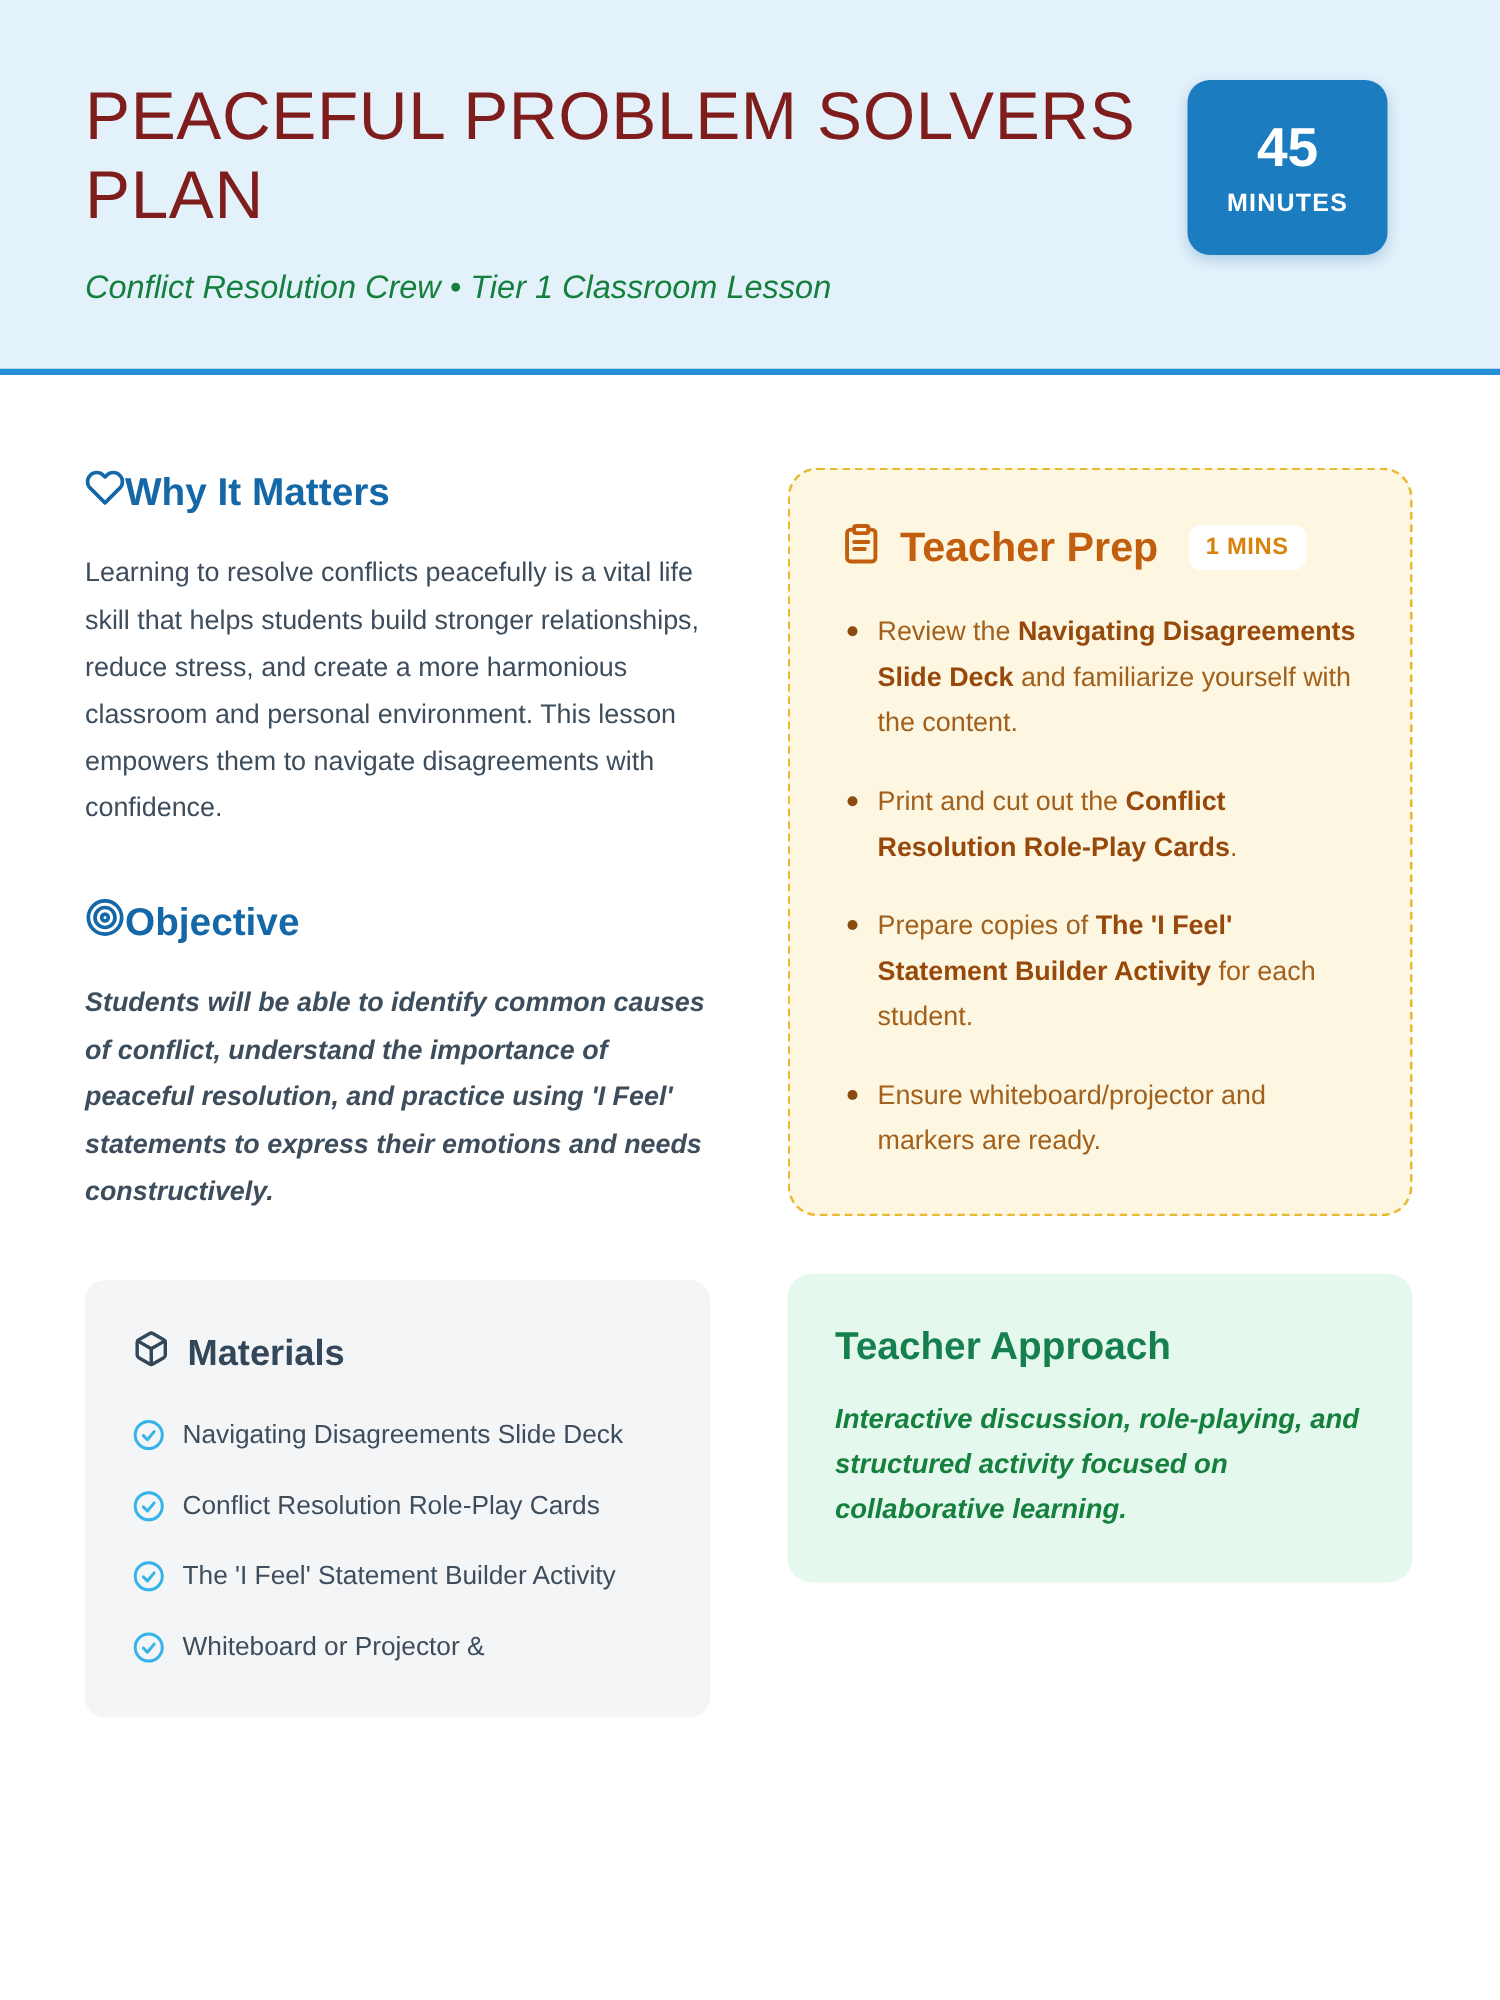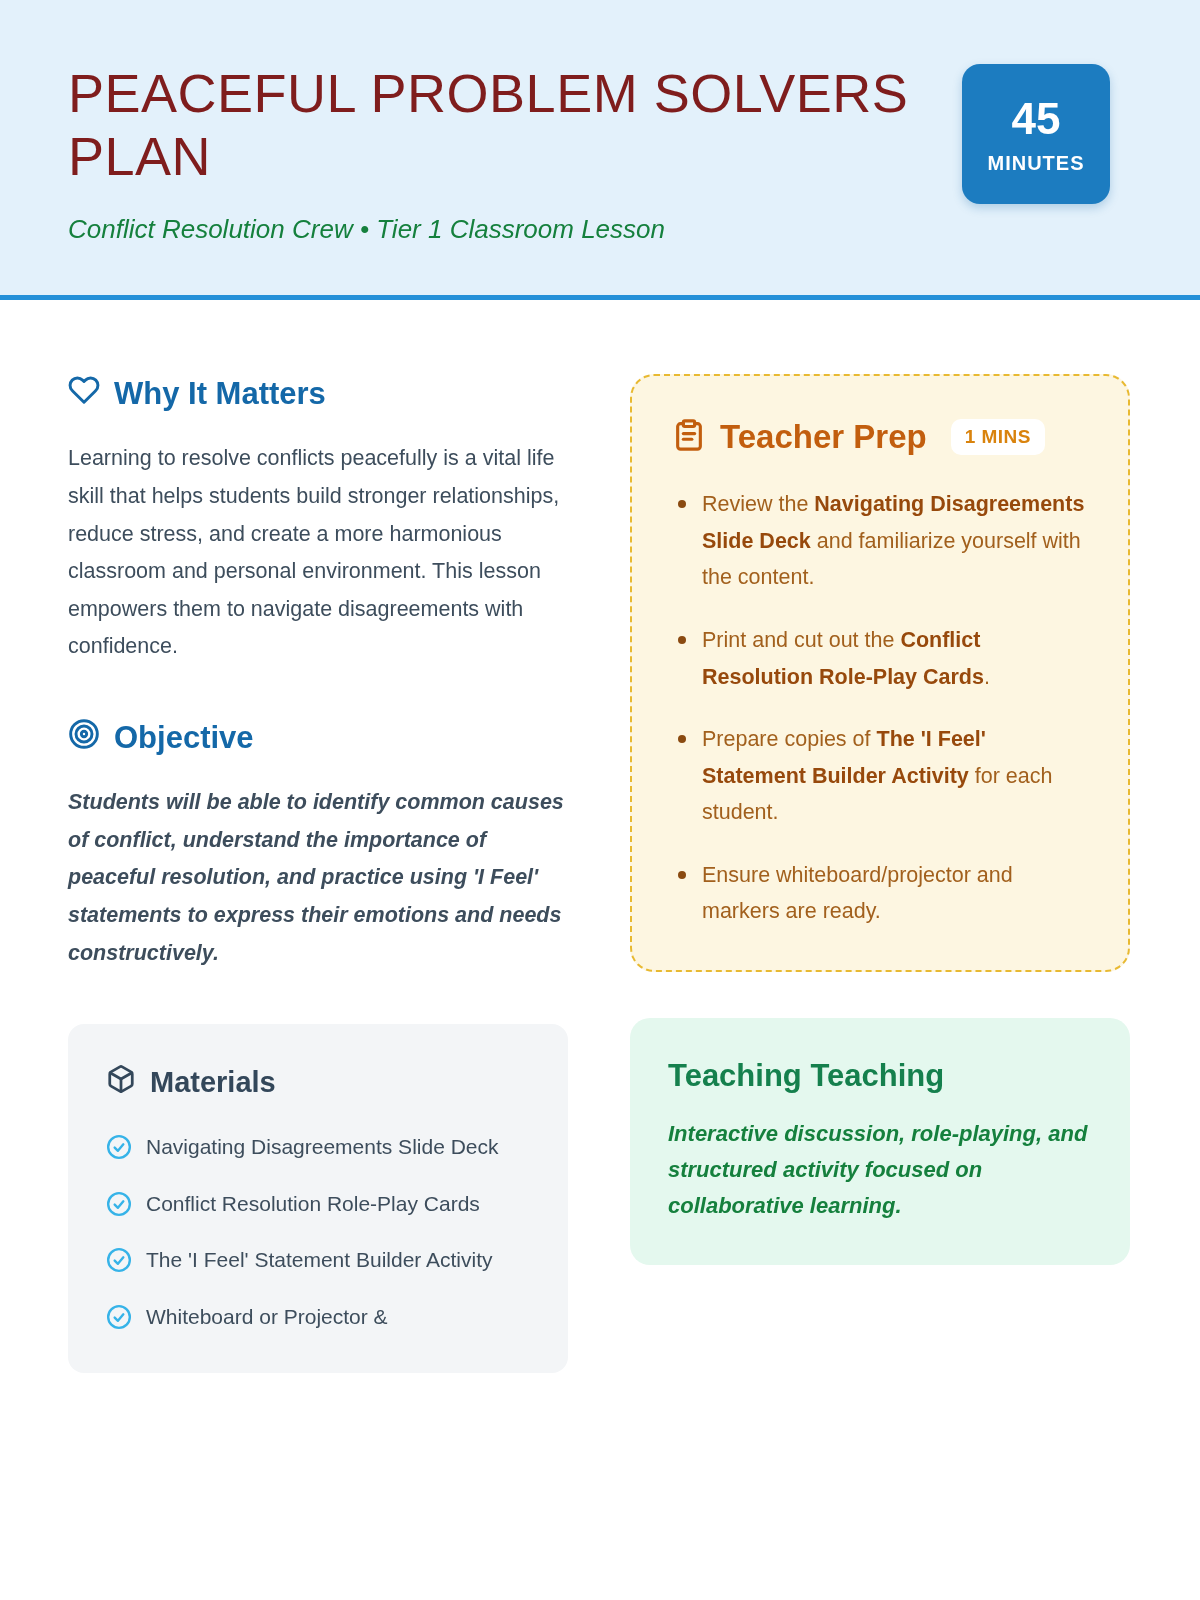--- a/index.html
+++ b/index.html
@@ -38,7 +38,7 @@
     position: absolute;
     top: 64px;
     right: 90px;
-    width: 148px;
+    width: 160px;
     height: 140px;
     background: #1c7cc0;
     border-radius: 18px;

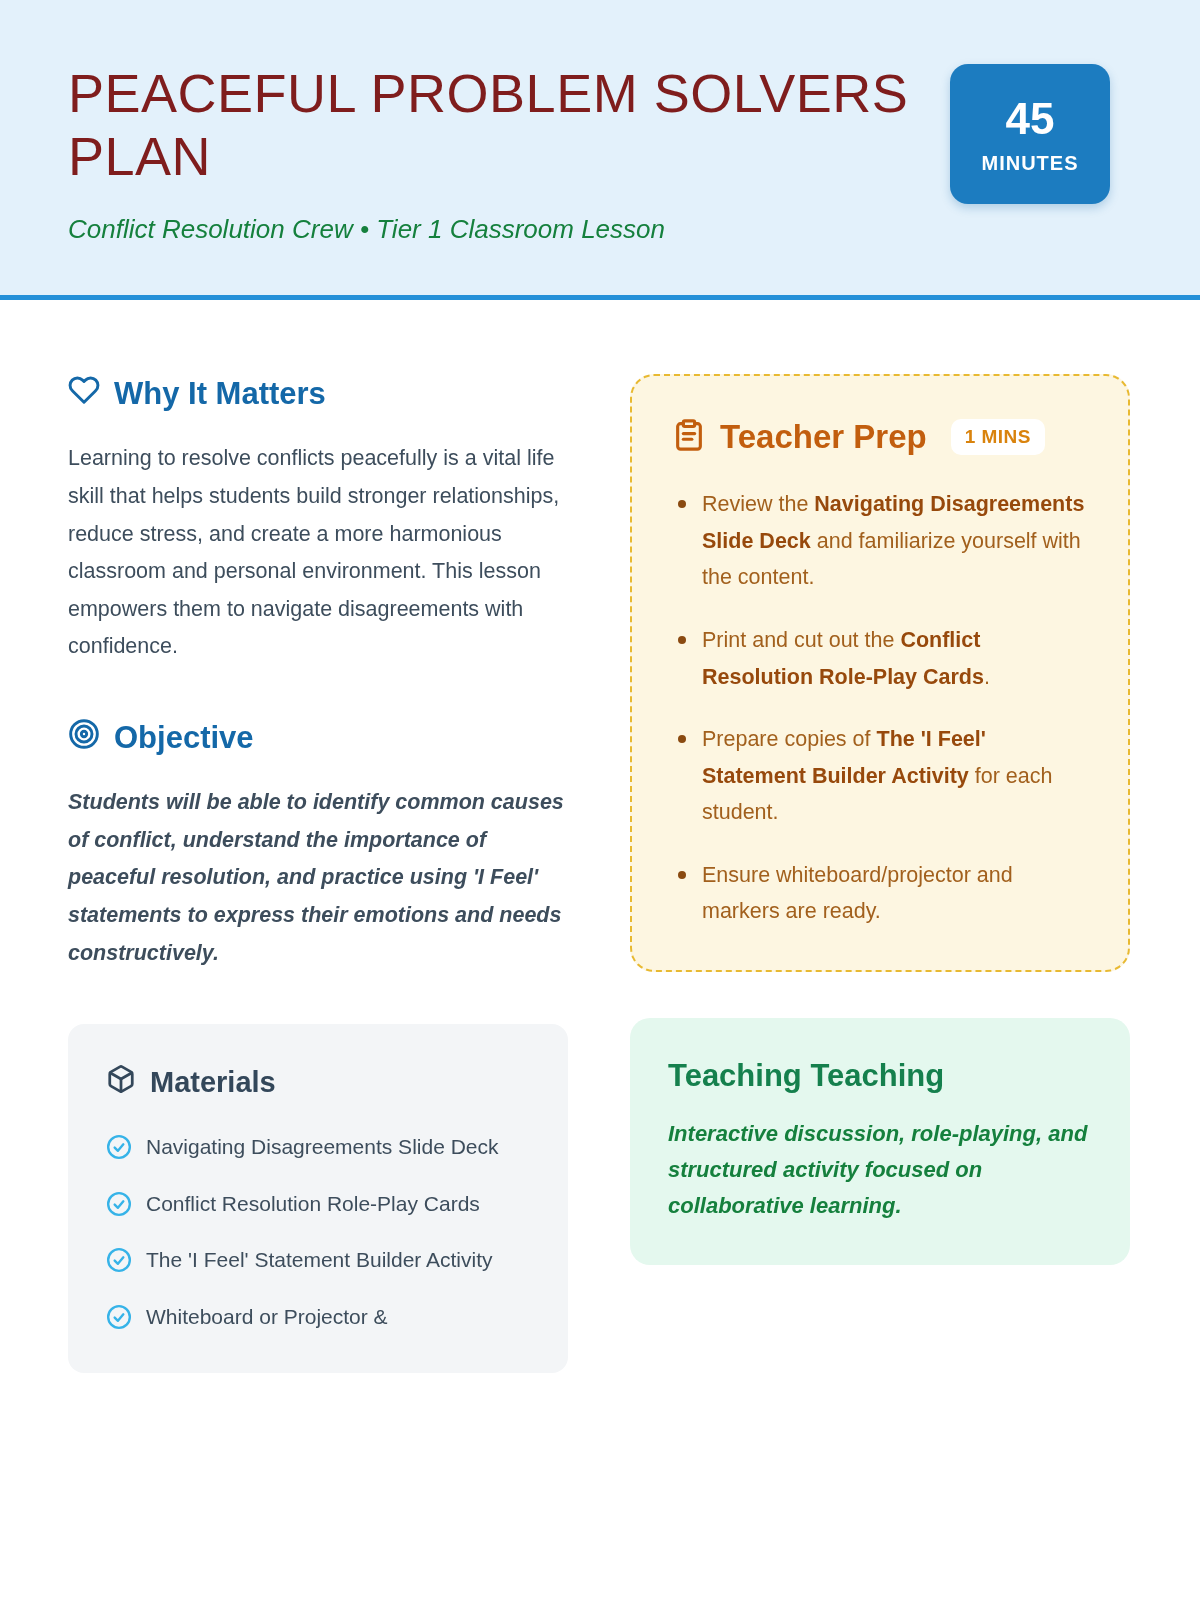--- a/index.html
+++ b/index.html
@@ -65,7 +65,6 @@
   .section-heading {
     display: flex;
     align-items: center;
-    gap: 14px;
     color: #1468a8;
     font-size: 31px;
     font-weight: 800;

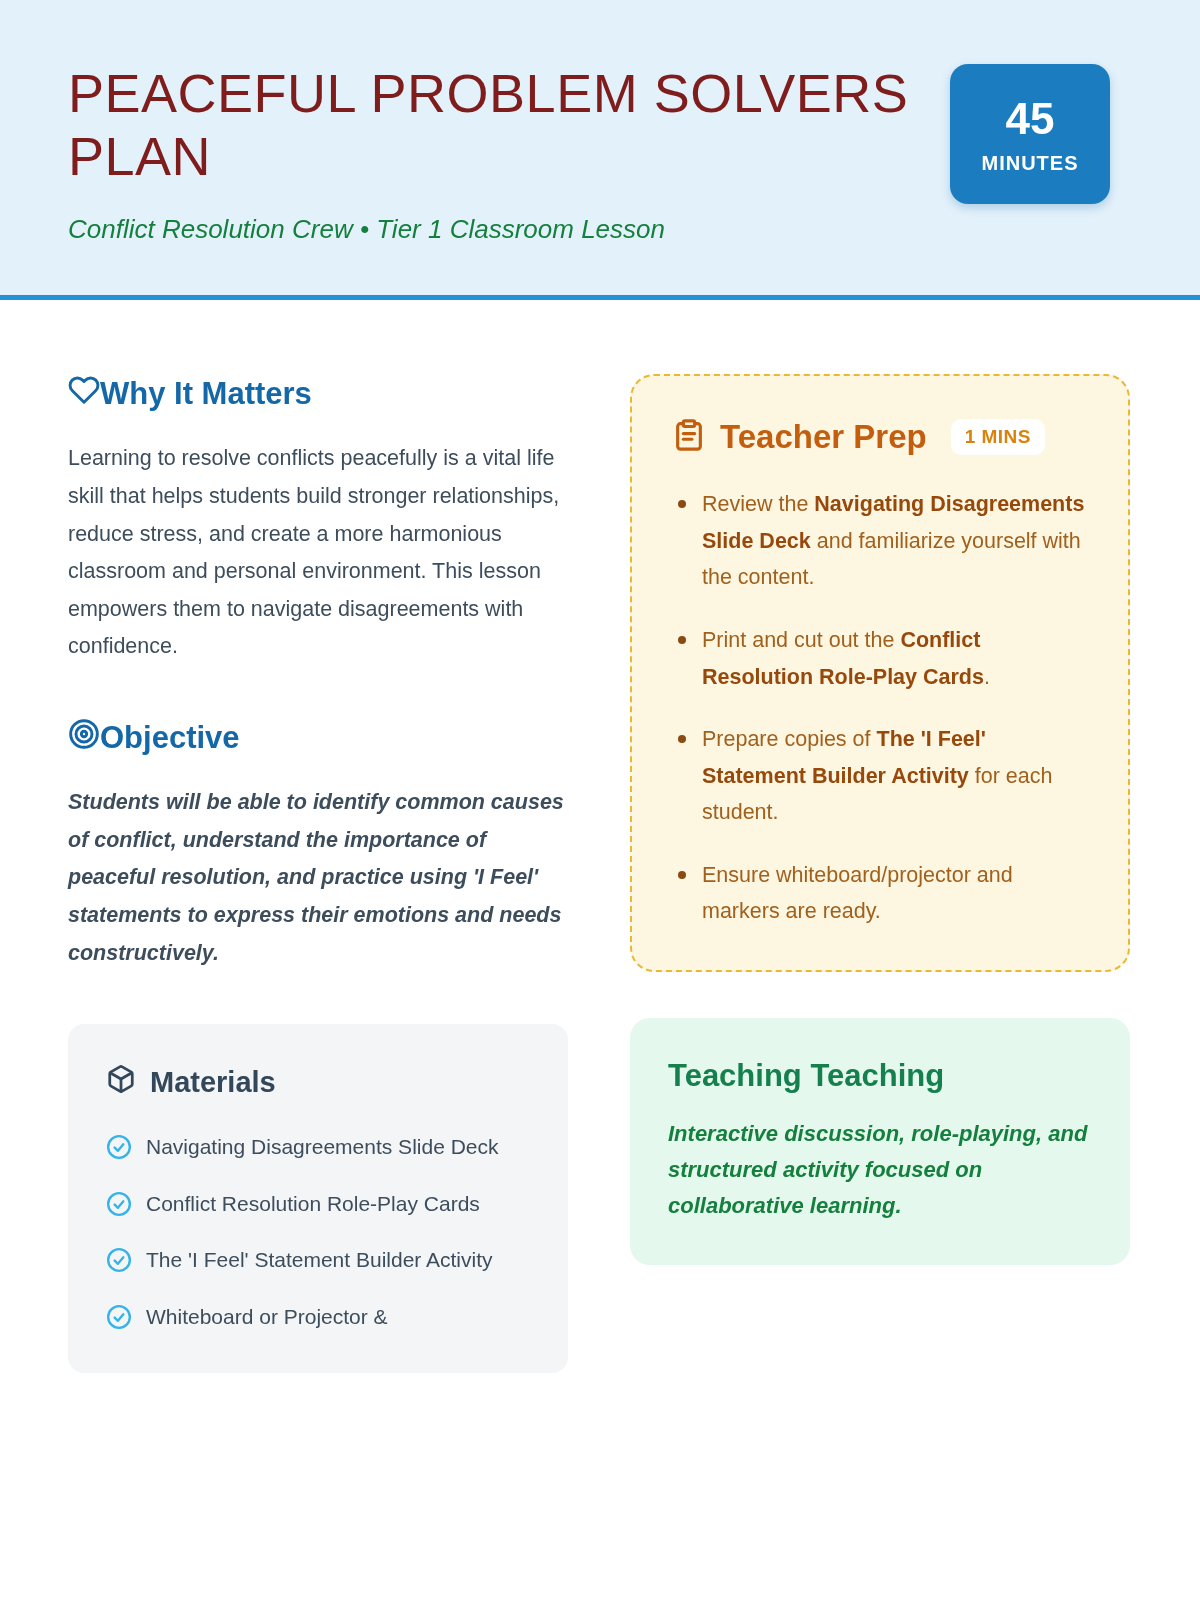--- a/index.html
+++ b/index.html
@@ -303,7 +303,7 @@
     </section>
 
     <section class="approach-card">
-      <div class="approach-title">Teaching Teaching</div>
+      <div class="approach-title">Teacher Approach</div>
       <p class="approach-body">Interactive discussion, role-playing, and structured activity focused on collaborative learning.</p>
     </section>
 

